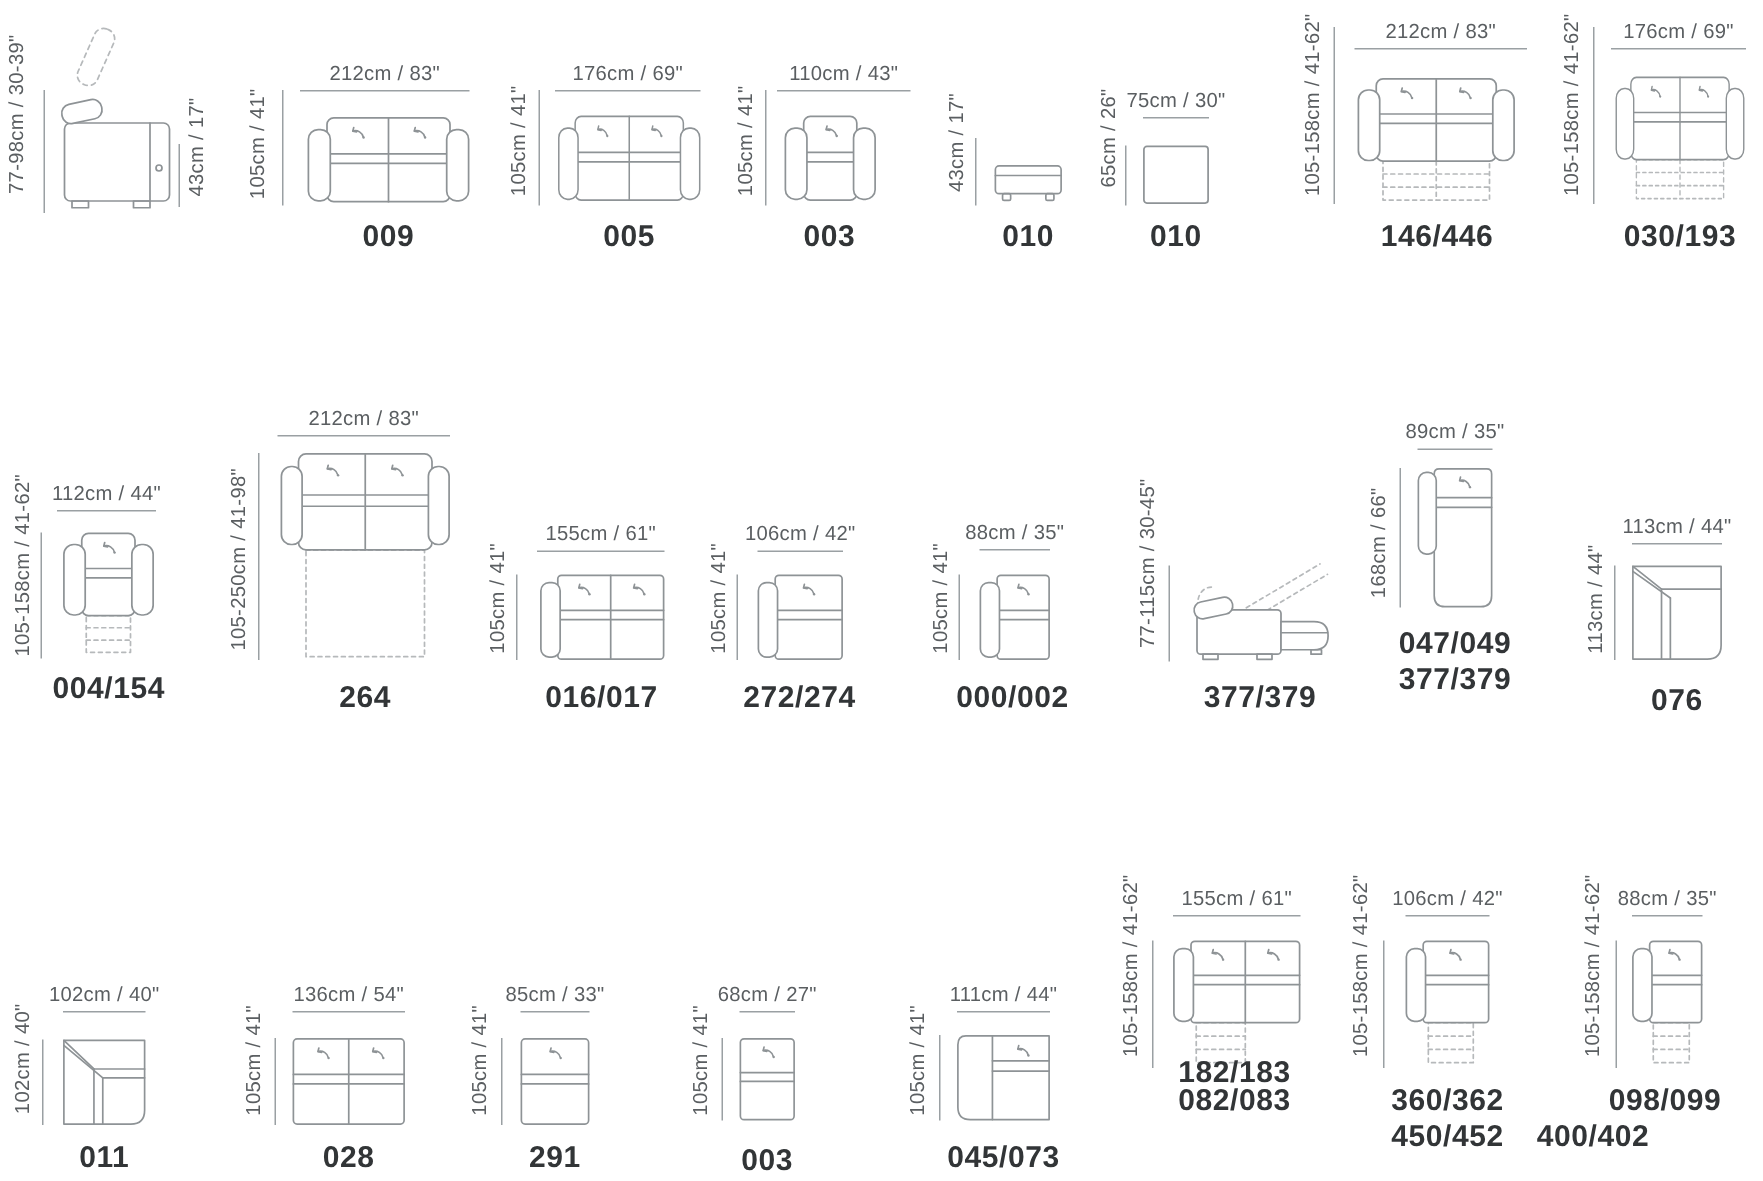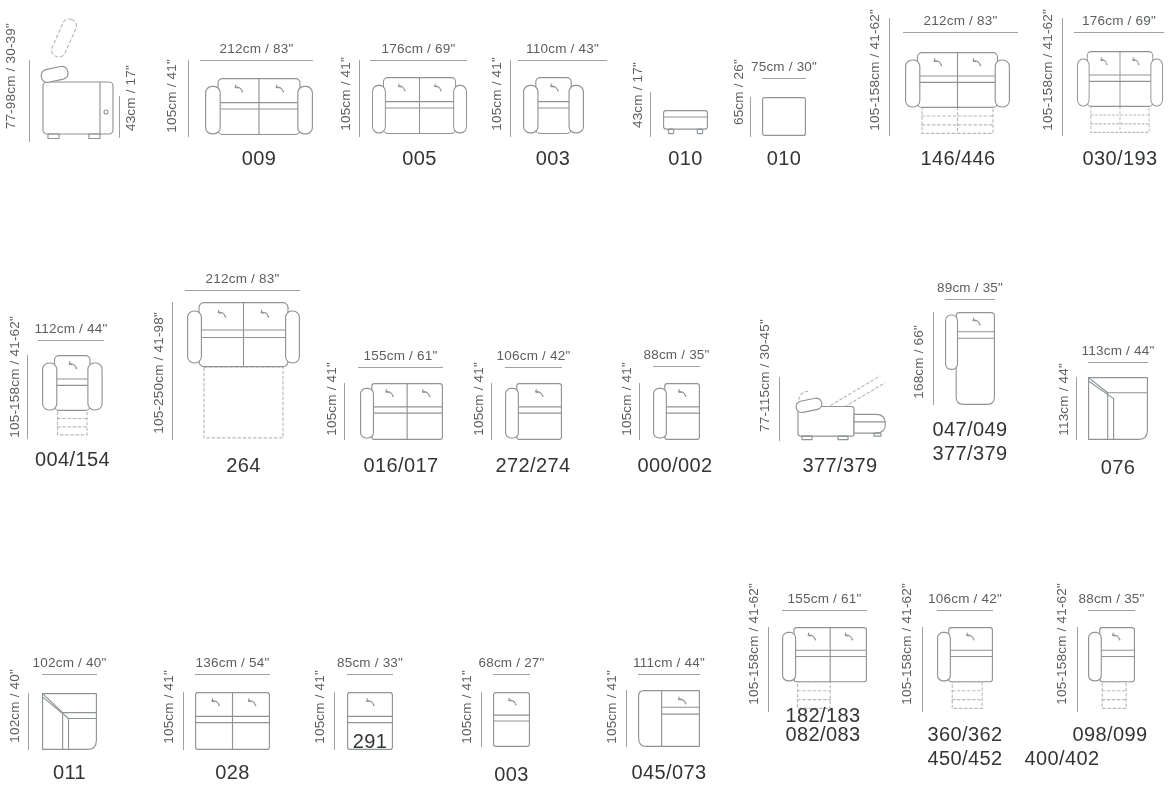--- a/index.html
+++ b/index.html
@@ -13,7 +13,7 @@
   .vtext{writing-mode:vertical-rl;transform:rotate(180deg);font-size:13.5px;color:#5a5e61;
          white-space:nowrap;letter-spacing:.2px}
   .vline{position:absolute;width:1px;background:#9aa0a3}
-  .model{position:absolute;text-align:center;font-size:20px;font-weight:400;color:#323537;letter-spacing:.4px}
+  .model{position:absolute;text-align:center;font-size:20px;font-weight:700;color:#323537;letter-spacing:.4px}
   svg.draw{position:absolute;overflow:visible}
 </style>
 </head>

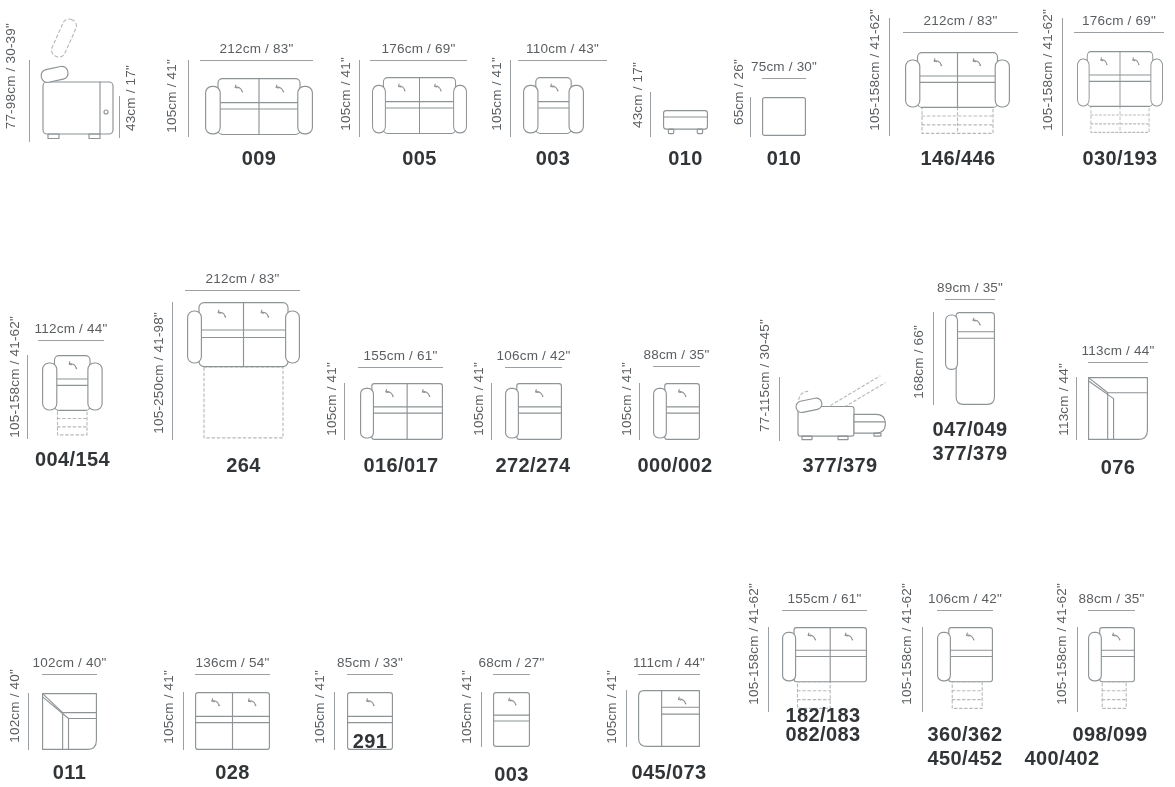--- a/index.html
+++ b/index.html
@@ -536,7 +536,7 @@
   <svg class="draw" style="left:347px;top:692px" width="46" height="58" viewBox="0 0 47 58" preserveAspectRatio="none">
         <use href="#mod1armless"></use>
       </svg>
-  <div class="model" style="left:347px;top:730px;width:46px">291</div>
+  <div class="model" style="left:347px;top:761px;width:46px">291</div>
 </div>
 
 <div class="item">

